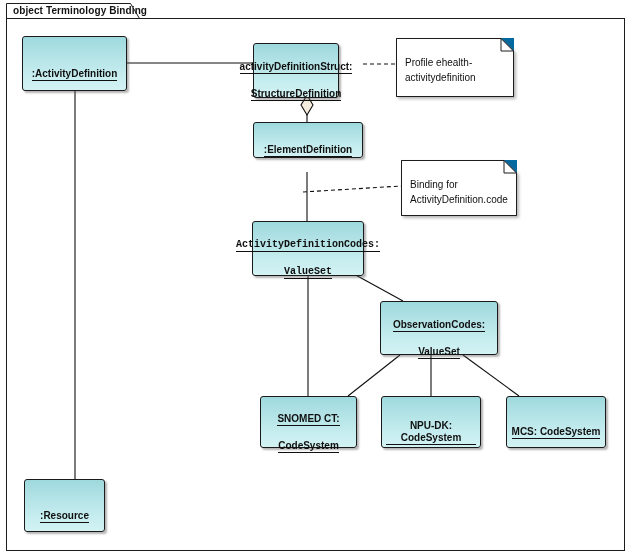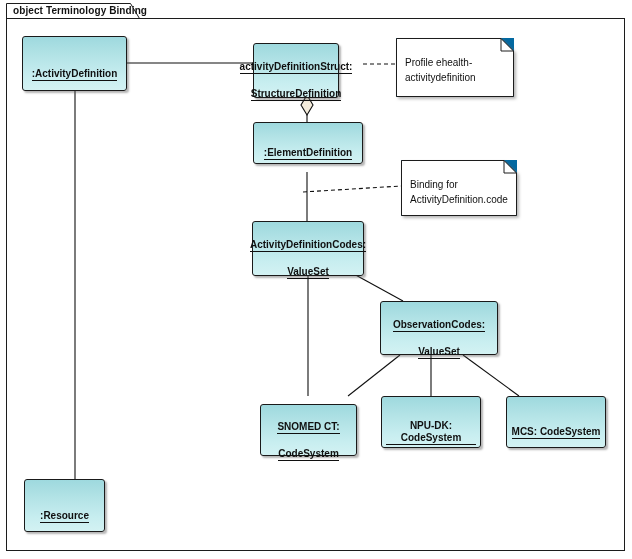--- a/index.html
+++ b/index.html
@@ -188,7 +188,7 @@
     </div>
   </div>
 
-  <div class="node" style="left:253px; top:122px; width:110px; height:42px;">
+  <div class="node" style="left:253px; top:122px; width:110px; height:36px;">
     <div class="node-label">
       <span class="ul">:ElementDefinition</span>
     </div>

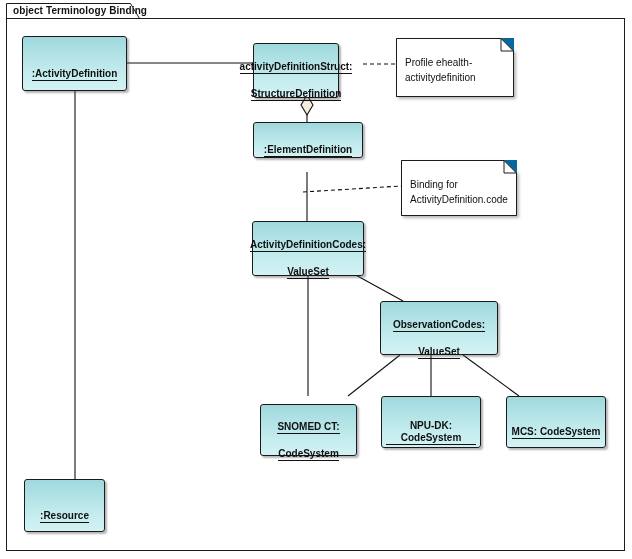--- a/index.html
+++ b/index.html
@@ -194,7 +194,7 @@
     </div>
   </div>
 
-  <div class="node" style="left:252px; top:221px; width:112px; height:55px;">
+  <div class="node" style="left:252px; top:221px; width:112px; height:55px;font-family:Liberation Mono, monospace;">
     <div class="node-label">
       <span class="ul">ActivityDefinitionCodes:</span><br>
       <span class="ul">ValueSet</span>

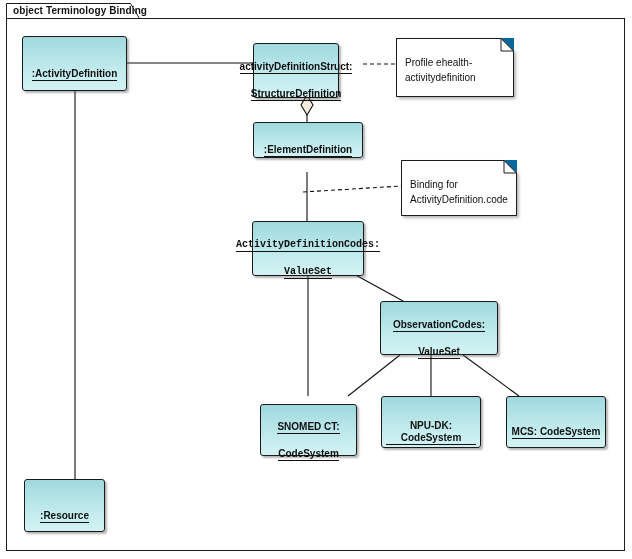--- a/index.html
+++ b/index.html
@@ -208,7 +208,7 @@
     </div>
   </div>
 
-  <div class="node" style="left:260px; top:396px; width:97px; height:52px;margin-top:8px;">
+  <div class="node" style="left:260px; top:396px; width:97px; height:52px;">
     <div class="node-label">
       <span class="ul">SNOMED CT:</span><br>
       <span class="ul">CodeSystem</span>

